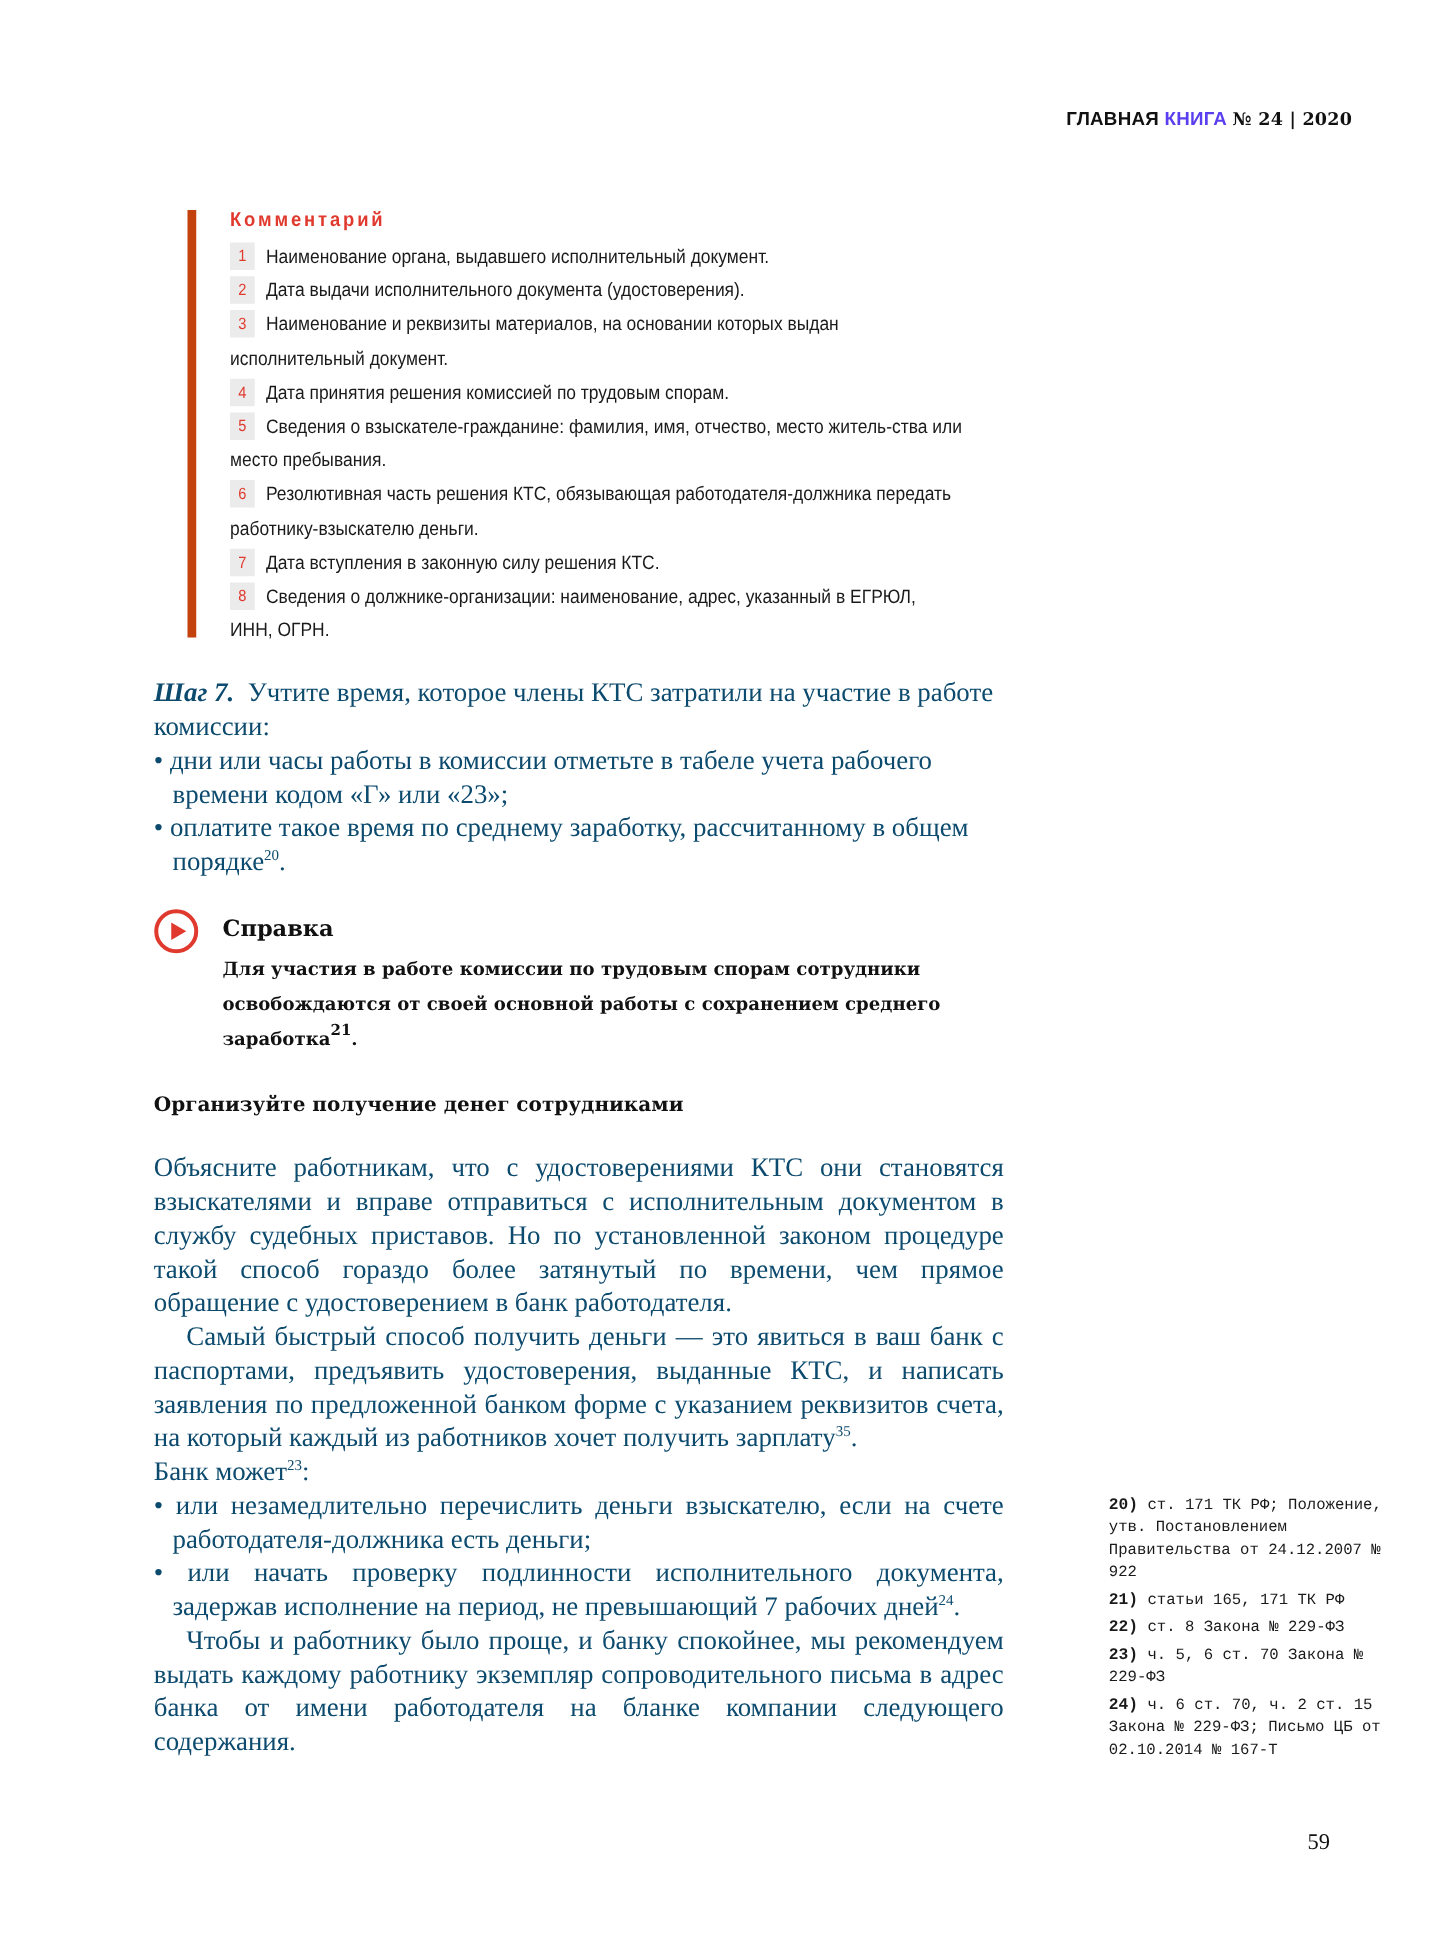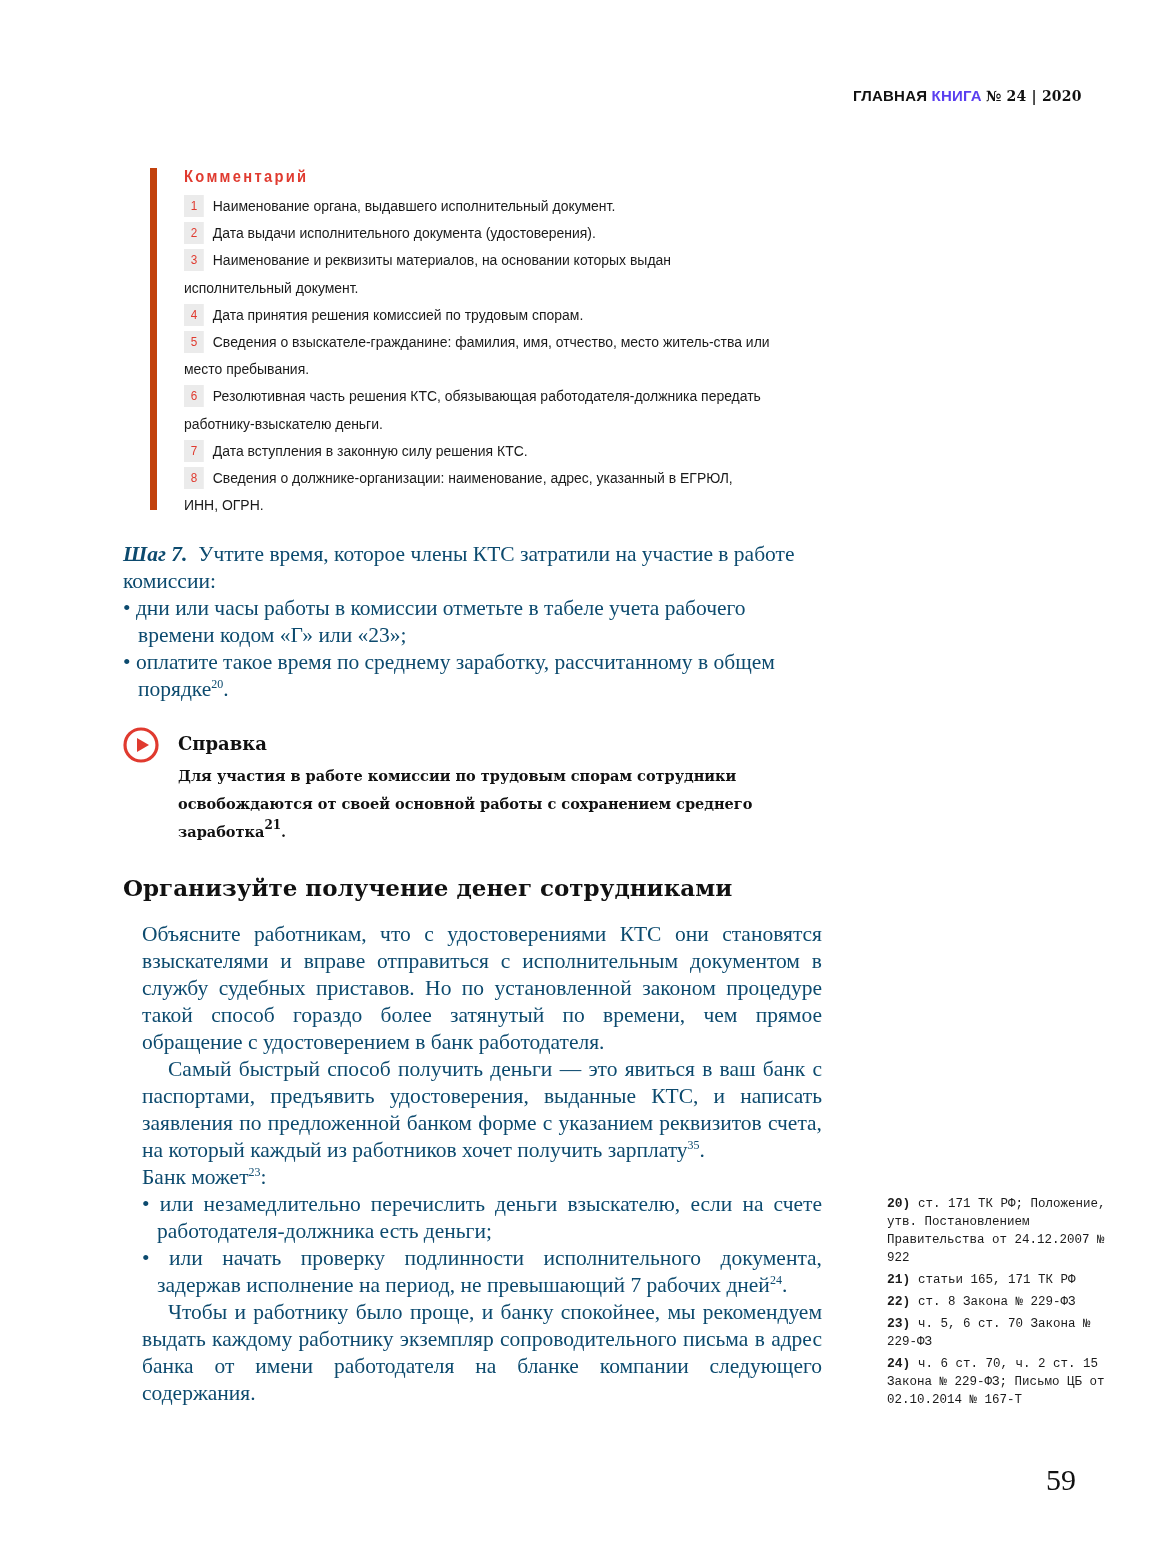--- a/index.html
+++ b/index.html
@@ -24,7 +24,7 @@
   .note-title { position: absolute; left: 55px; top: 6px; font-family: "DejaVu Serif", serif; font-weight: bold; font-size: 18px; color: #111; }
   .note-text { position: absolute; left: 55px; top: 35px; width: 640px; font-family: "DejaVu Serif", serif; font-weight: bold; font-size: 14.5px; line-height: 28px; color: #111; }
 
-  .section-title { position: absolute; top: 874px; left: 123px; font-family: "DejaVu Serif", serif; font-weight: bold; font-size: 23px; color: #111; white-space: nowrap; }
+  .section-title { position: absolute; top: 874px; left: 123px; font-family: "DejaVu Serif", serif; font-weight: bold; font-size: 16px; color: #111; white-space: nowrap; }
   .para1 { top: 921px; }
   .indent { text-indent: 26px; }
   .justify { text-align: justify; margin-left: 19px; }

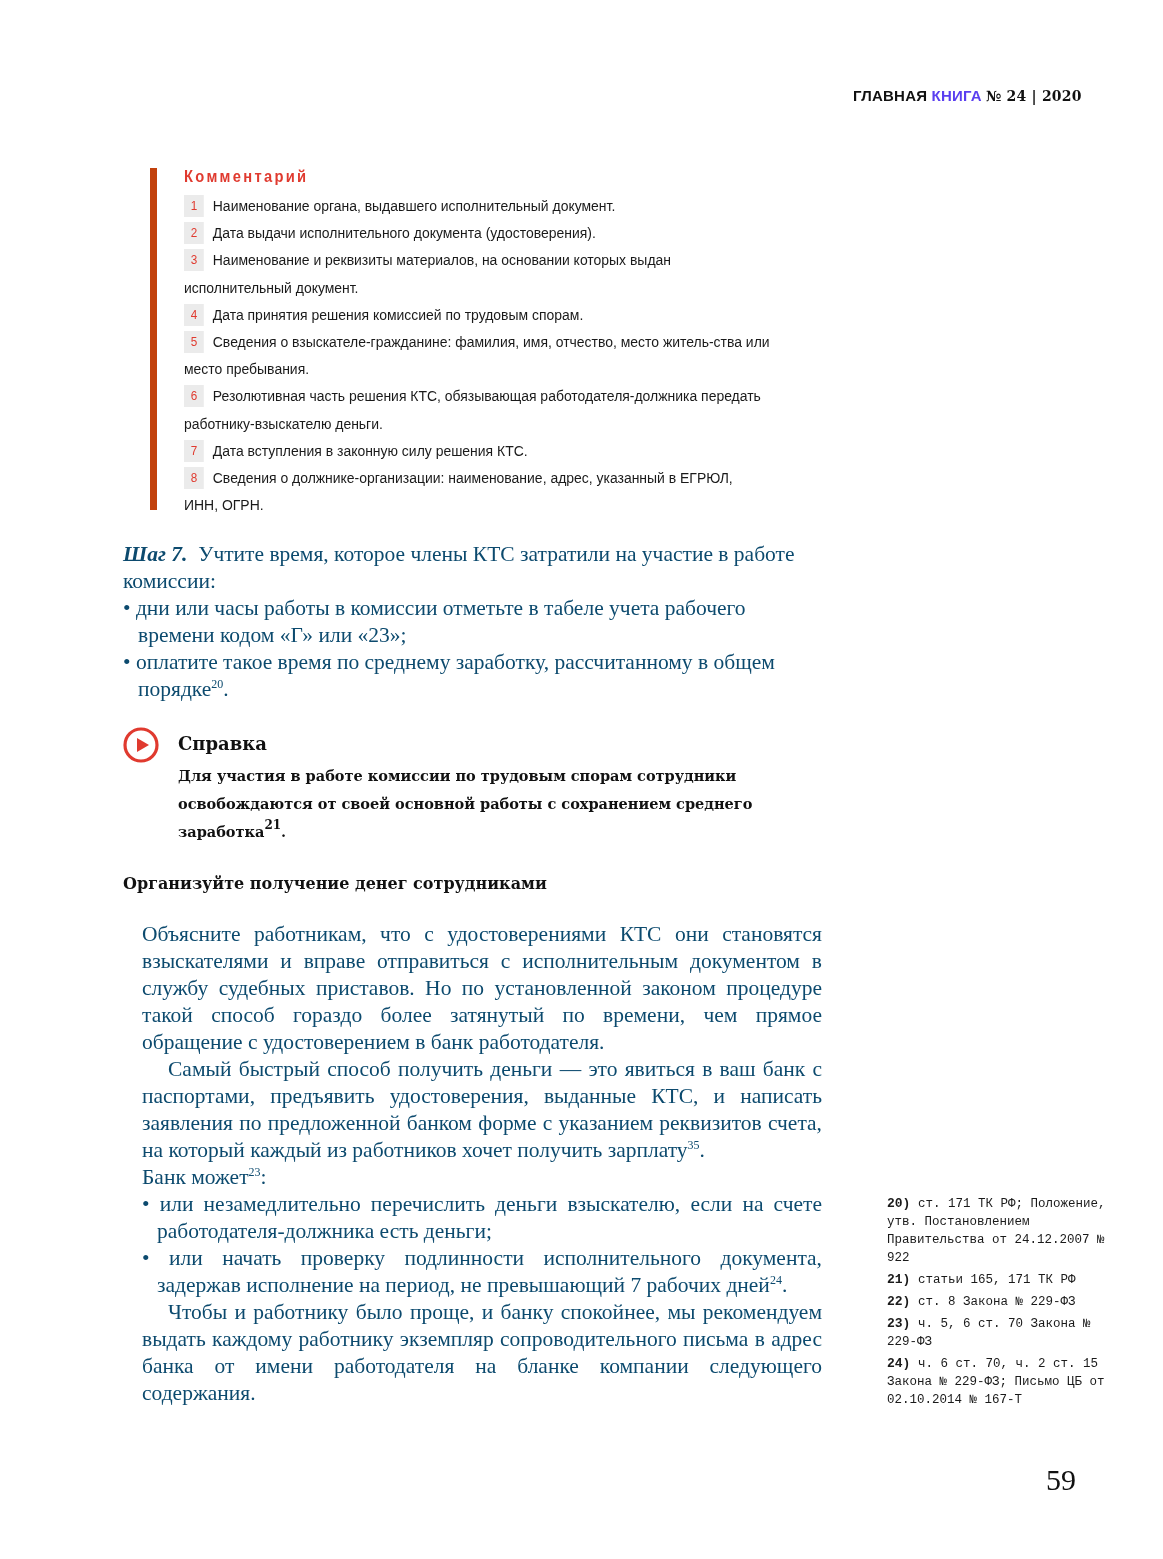--- a/index.html
+++ b/index.html
@@ -27,7 +27,7 @@
   .section-title { position: absolute; top: 874px; left: 123px; font-family: "DejaVu Serif", serif; font-weight: bold; font-size: 16px; color: #111; white-space: nowrap; }
   .para1 { top: 921px; }
   .indent { text-indent: 26px; }
-  .justify { text-align: justify; margin-left: 19px; }
+  .justify { text-align: justify; }
 
   .footnotes { position: absolute; top: 1195px; left: 855px; width: 225px; font-family: Liberation Mono, monospace; font-size: 12.5px; line-height: 18px; color: #1a1a1a; margin-left: 32px; }
   .footnote { margin-bottom: 4px; }

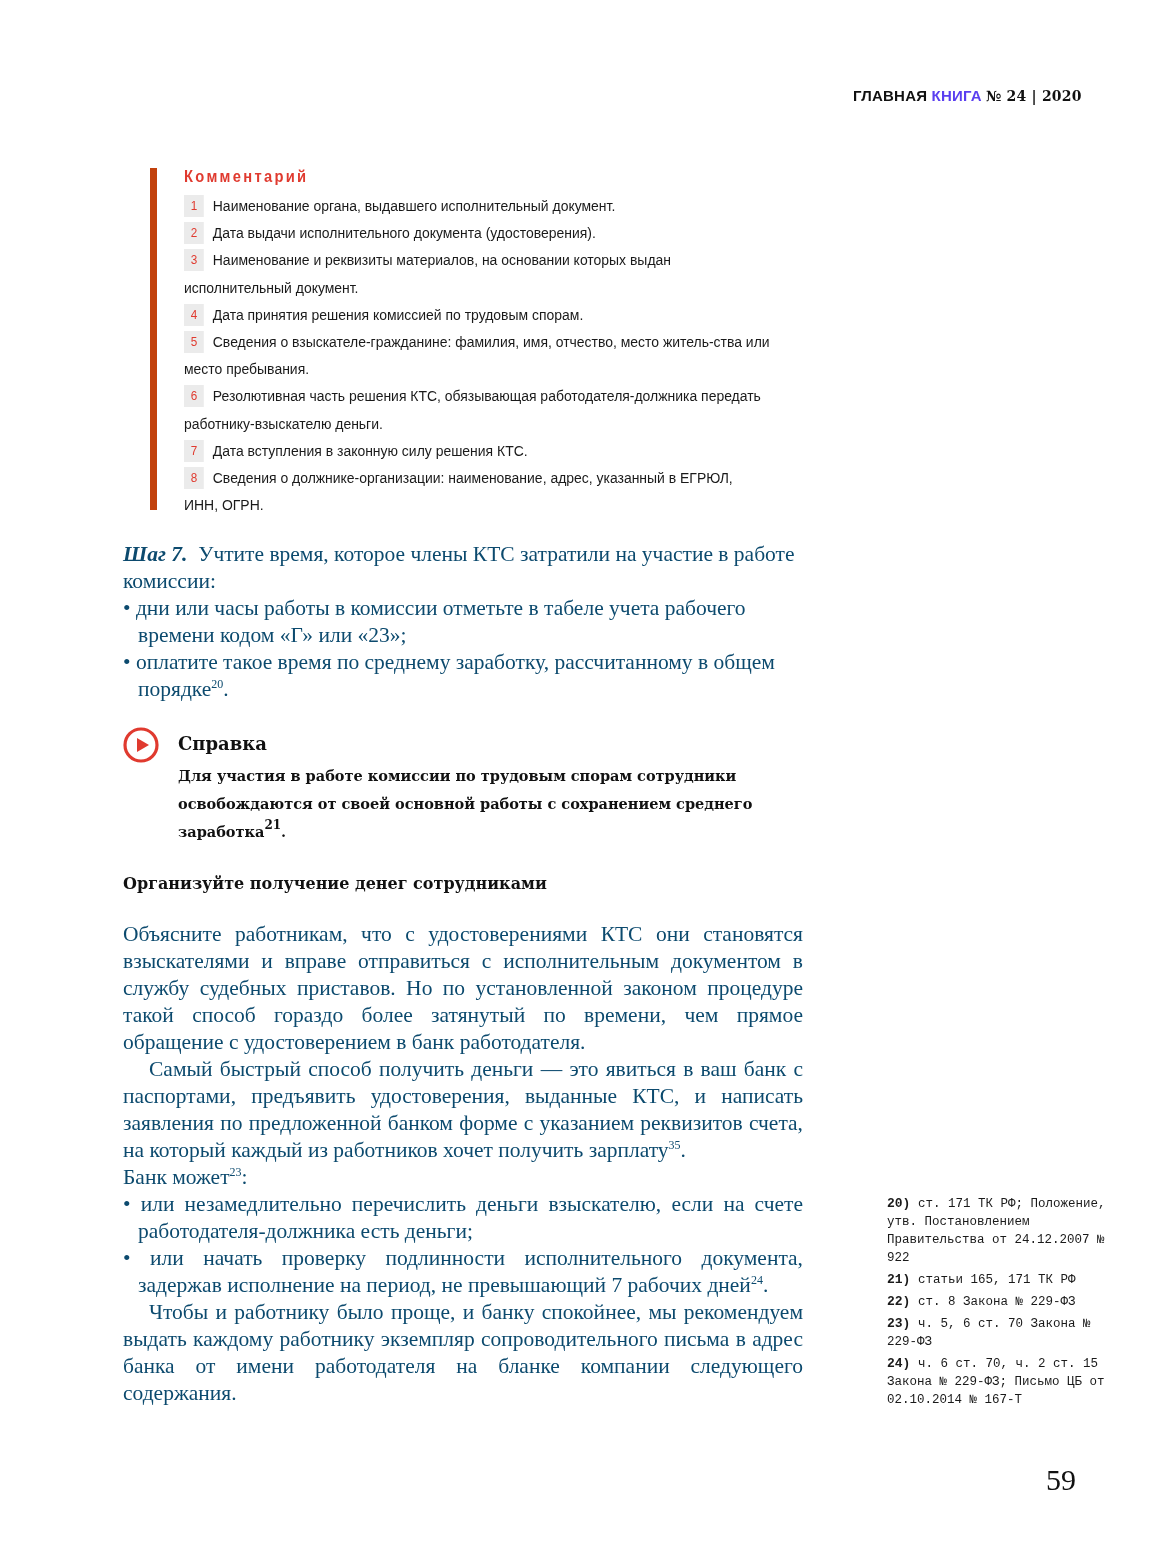--- a/index.html
+++ b/index.html
@@ -33,7 +33,7 @@
   .footnote { margin-bottom: 4px; }
   .fn-num { font-weight: bold; font-size: 13px; }
 
-  .page-number { position: absolute; top: 1463px; left: 1046px; font-family: "Liberation Serif", serif; font-size: 30px; color: #111; }
+  .page-number { position: absolute; top: 1463px; left: 1046px; font-family: "Liberation Serif", serif; font-size: 18px; color: #111; }
 </style>
 </head>
 <body>

